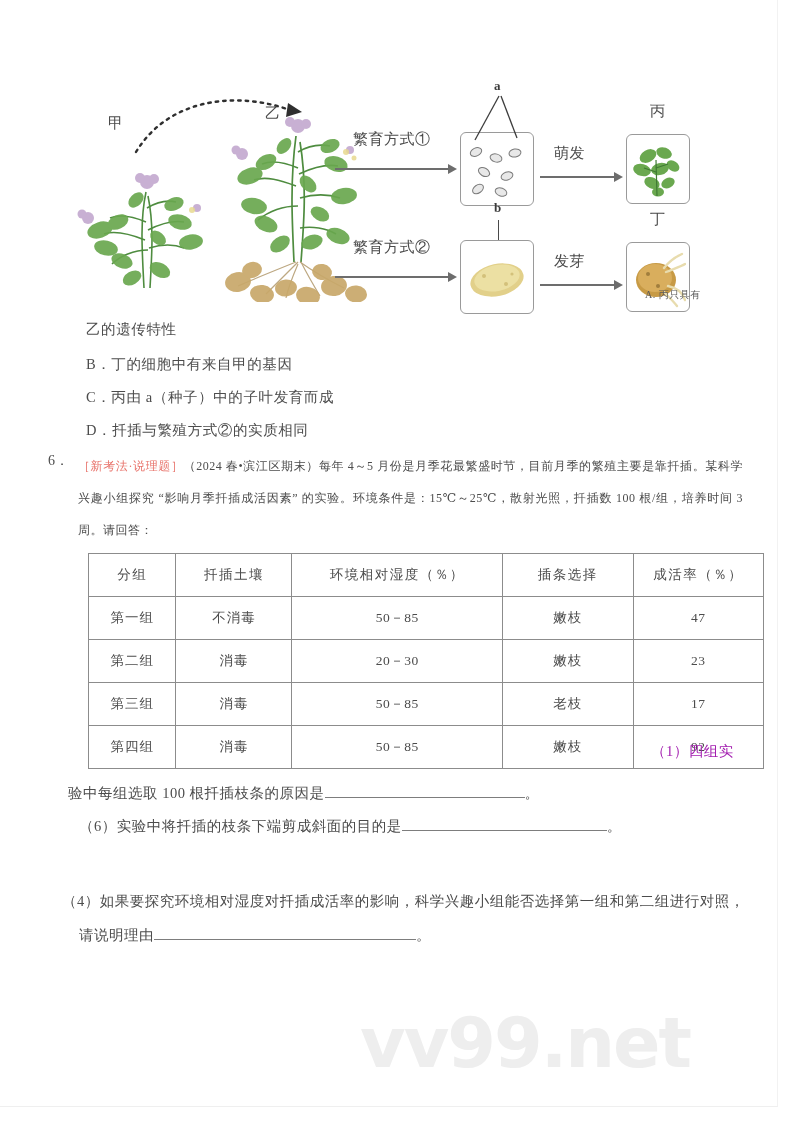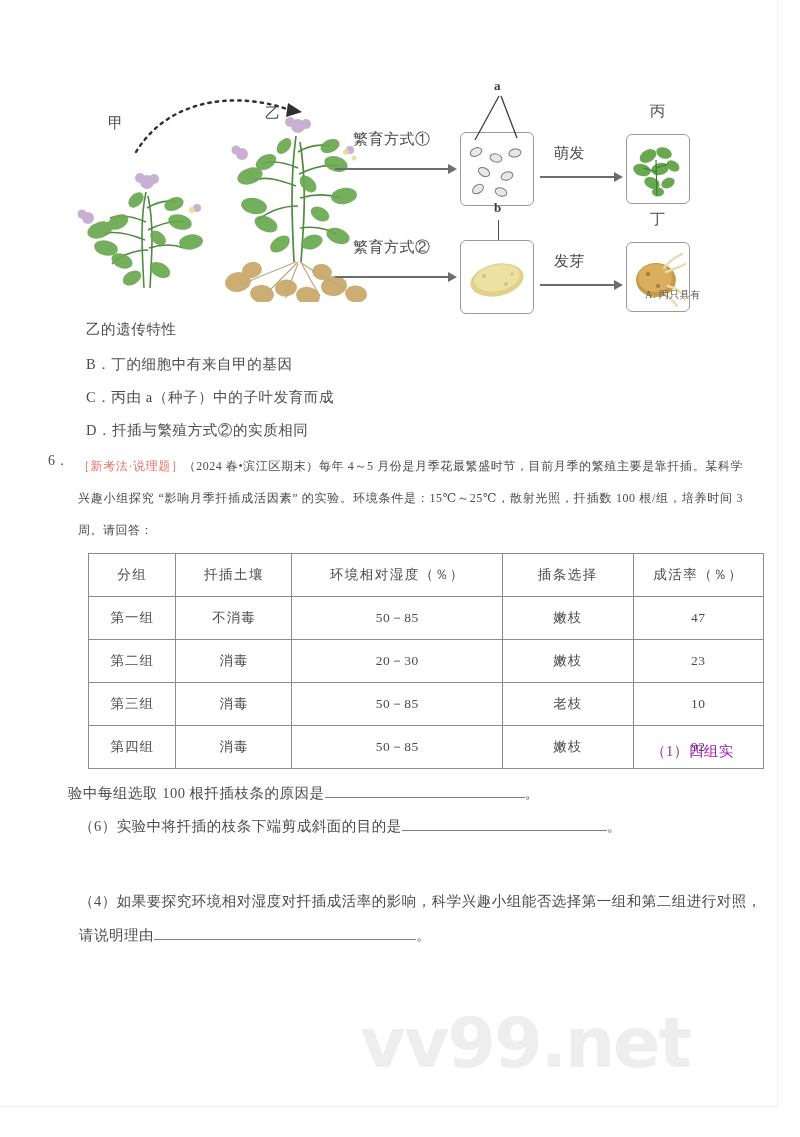--- a/index.html
+++ b/index.html
@@ -427,7 +427,7 @@
         <td>消毒</td>
         <td class="num">50－85</td>
         <td>老枝</td>
-        <td class="num">10</td>
+        <td class="num">17</td>
       </tr>
       <tr>
         <td>第四组</td>

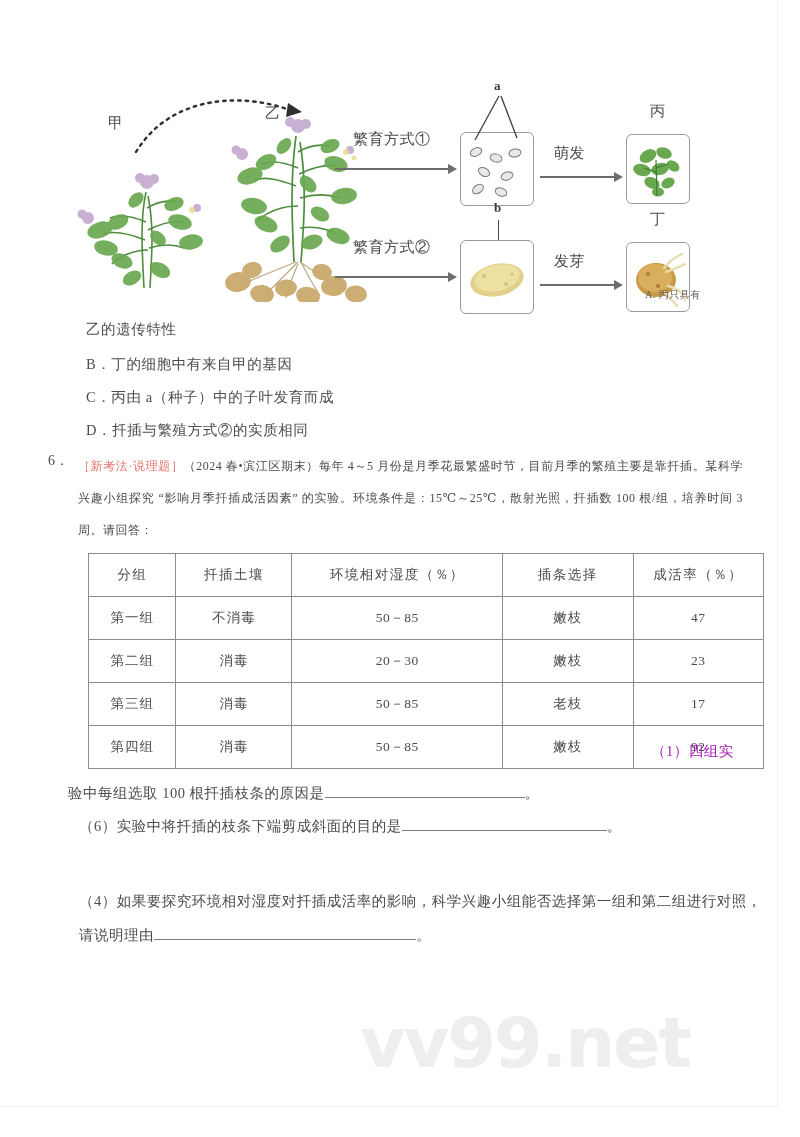--- a/index.html
+++ b/index.html
@@ -450,7 +450,7 @@
   </div>
 
 
-  <div class="sub" style="left:79px; top:886px;">（4）如果要探究环境相对湿度对扦插成活率的影响，科学兴趣小组能否选择第一组和第二组进行对照，</div>
+  <div class="sub" style="left:62px; top:886px;">（4）如果要探究环境相对湿度对扦插成活率的影响，科学兴趣小组能否选择第一组和第二组进行对照，</div>
 
   <div class="sub" style="left:79px; top:920px;">
     <span>请说明理由</span><span class="blank" style="width:262px;"></span><span>。</span>

